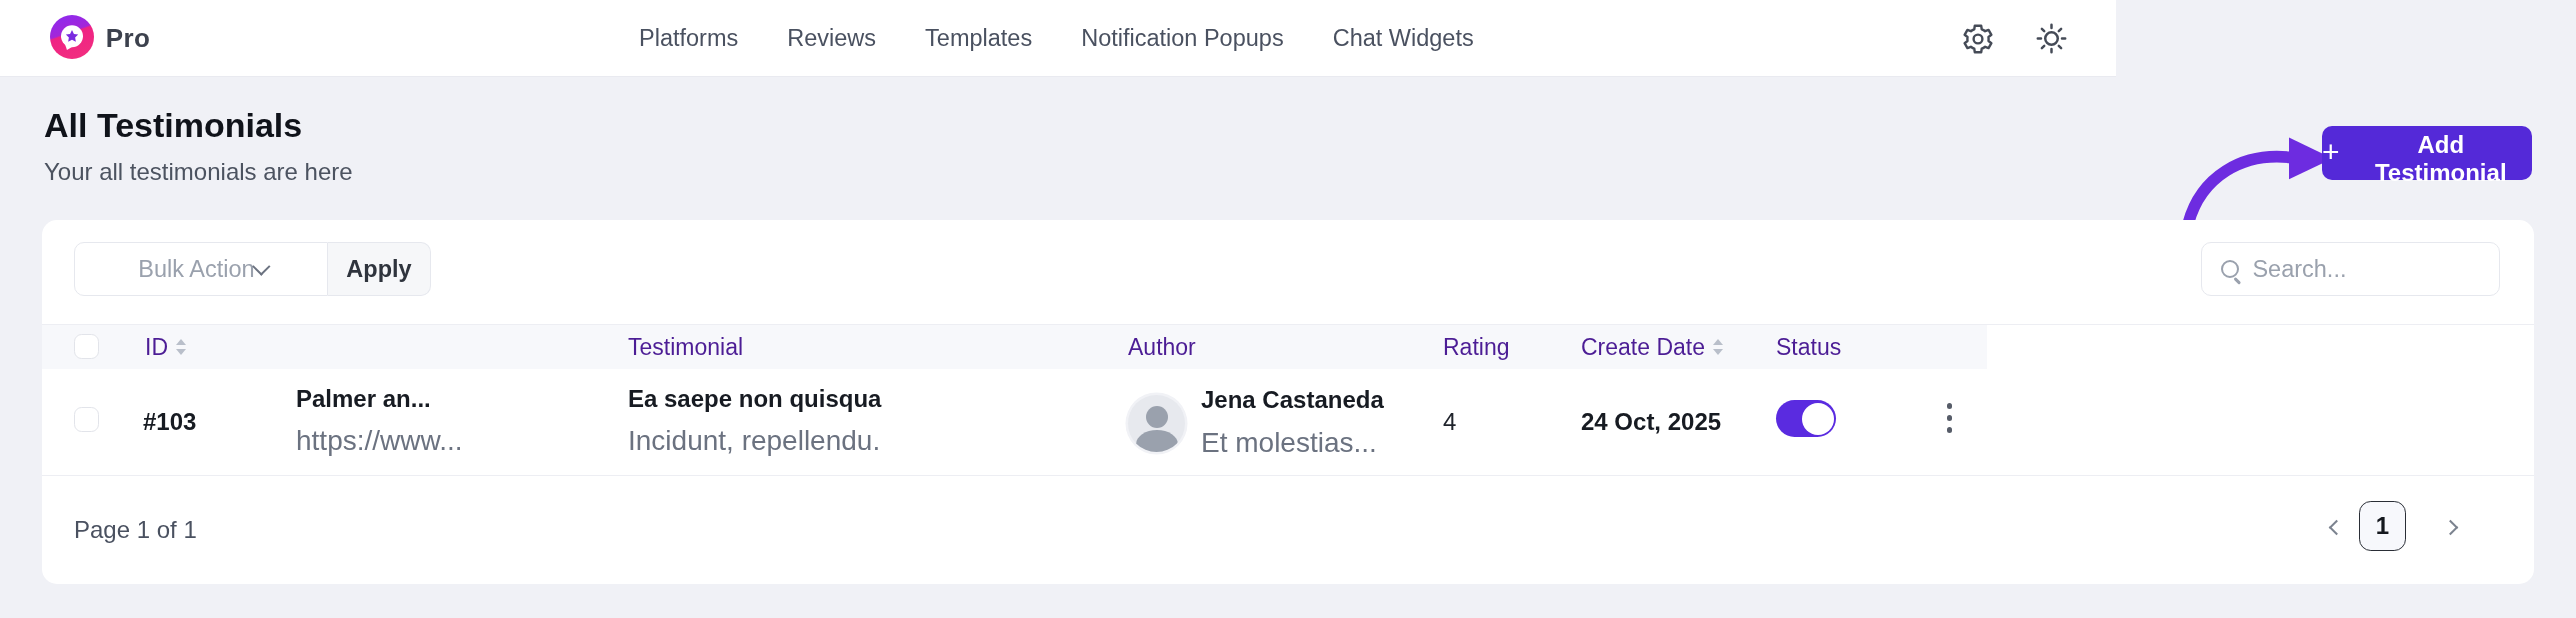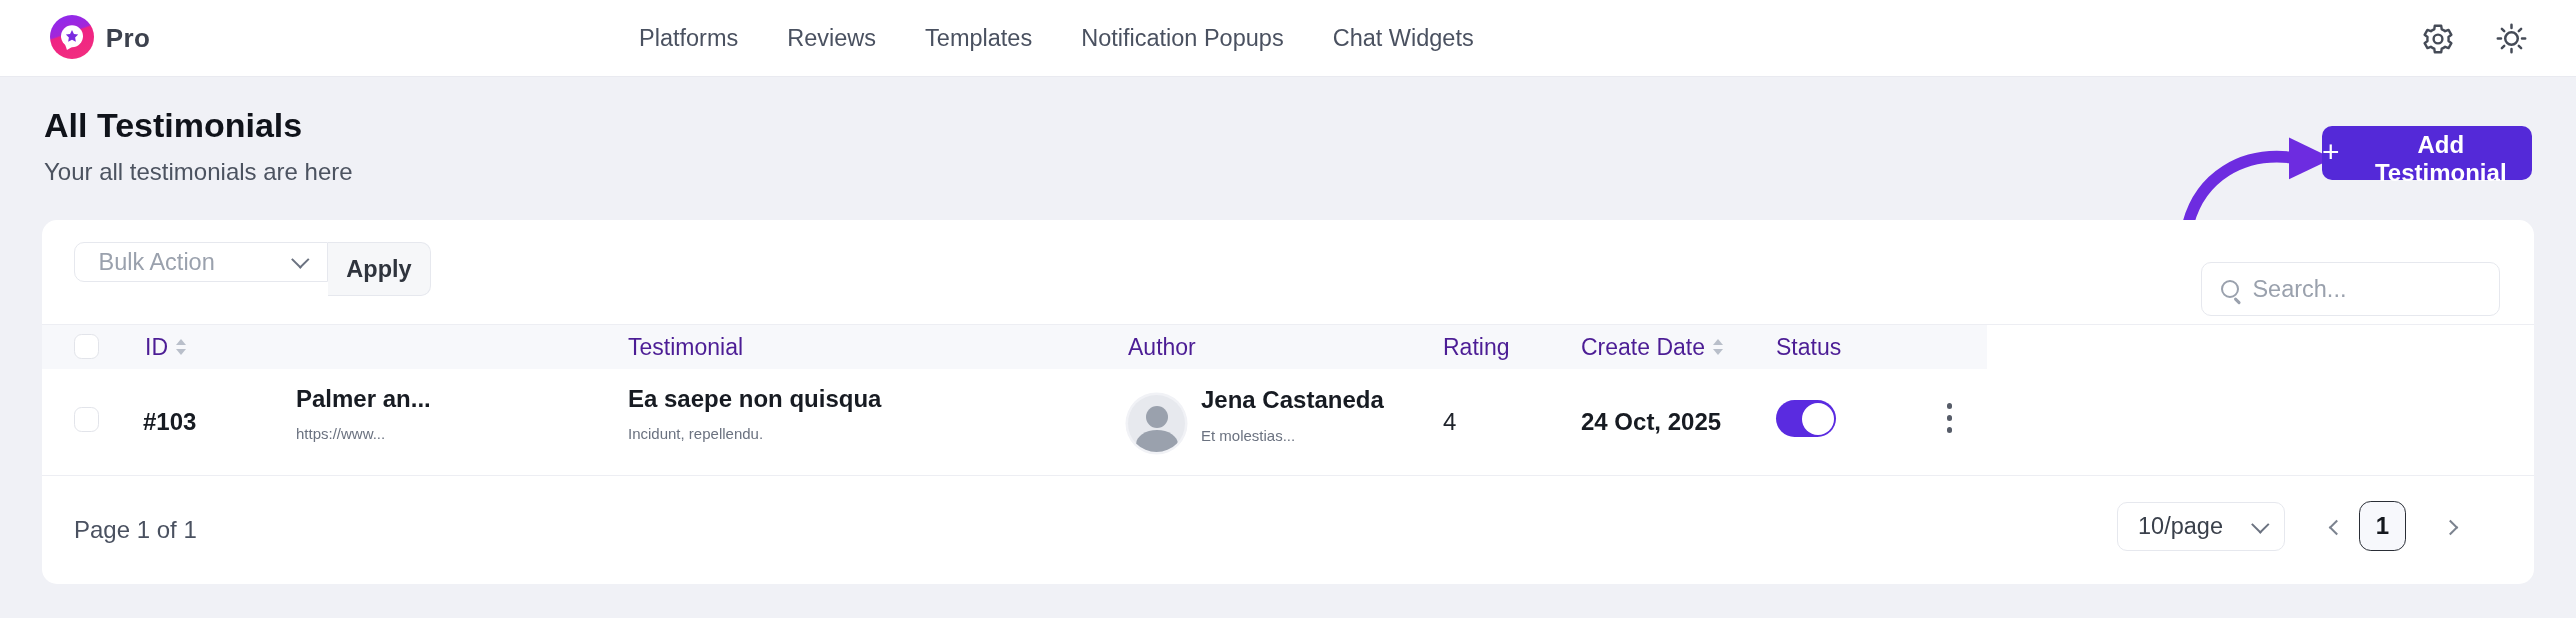--- a/index.html
+++ b/index.html
@@ -14,7 +14,7 @@
 
   
   .navbar {
-    position:absolute; left:0; top:0; width:2576px; height:77px;
+    position:absolute; left:0; top:0; width:2116px; height:77px;
     background:#ffffff; border-bottom:0.8px solid #e9eaf0;
   }
   .brand { position:absolute; left:50px; top:15px; display:flex; align-items:center; gap:11.8px; }

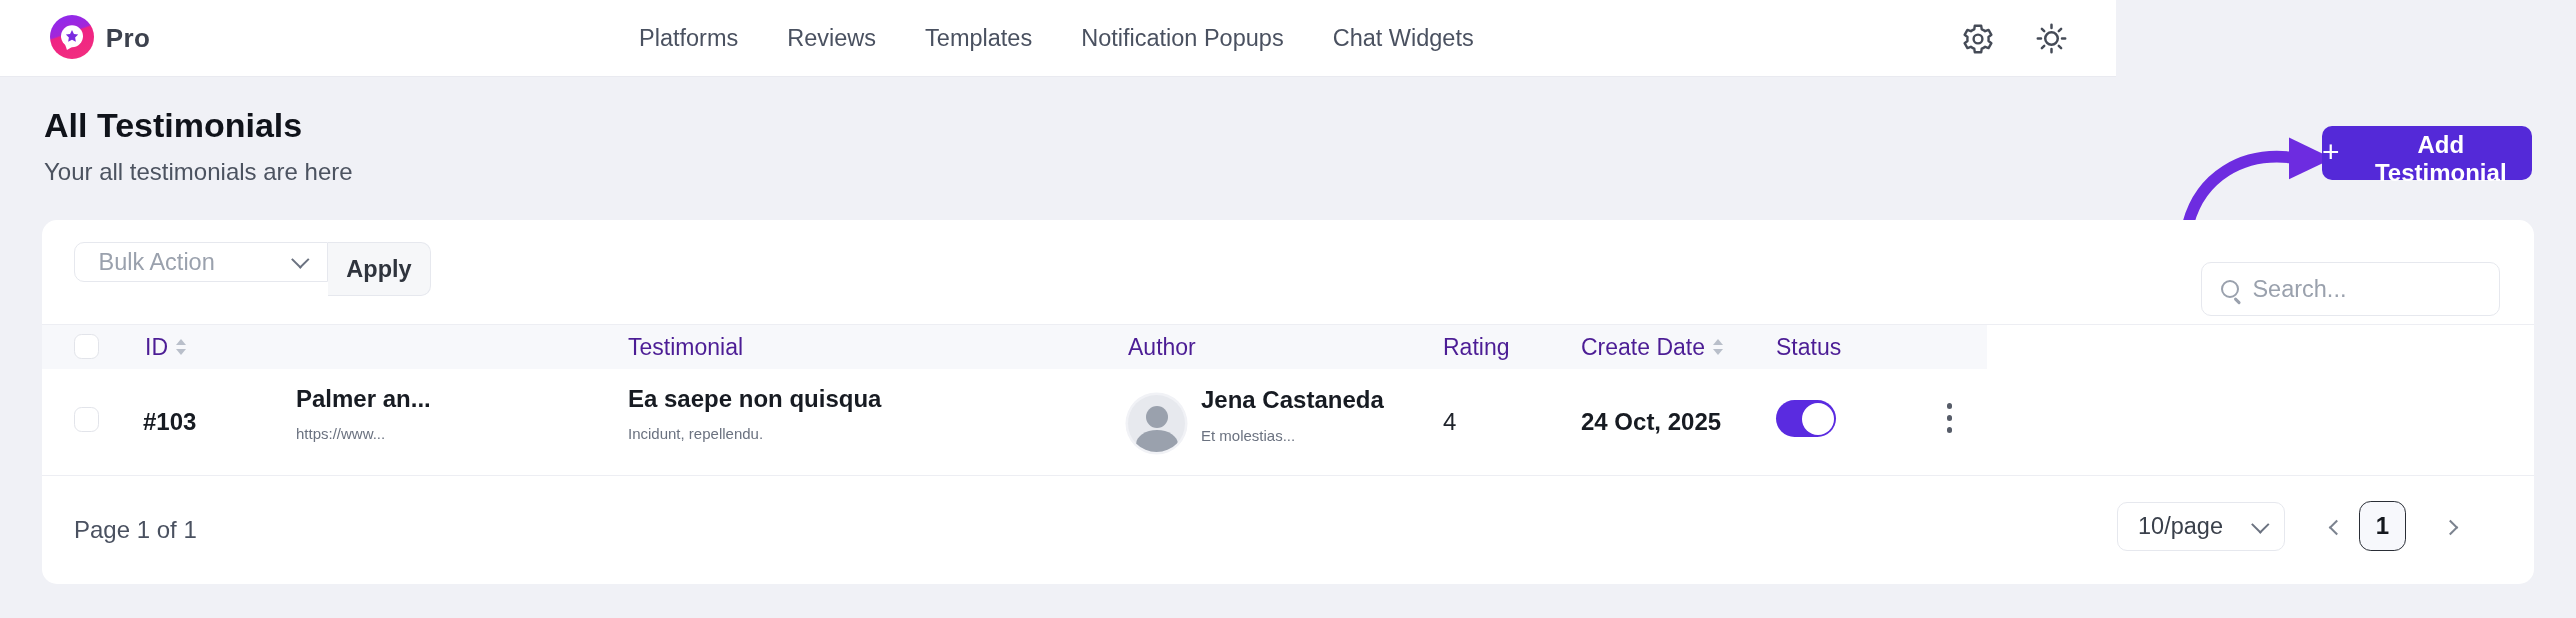--- a/index.html
+++ b/index.html
@@ -60,8 +60,8 @@
   
   .bulk-group { position:absolute; left:32px; top:22px; height:54px; display:flex; }
   .bulk-select {
-    width:254px; height:40px; border:0.8px solid #e6e8ee; border-radius:10px 0 0 10px;
-    display:flex; align-items:center; justify-content:space-between;
+    width:254px; height:54px; border:0.8px solid #e6e8ee; border-radius:10px 0 0 10px;
+    display:flex; align-items:center; justify-content:center;
     padding:0 20px 0 23.5px; cursor:pointer; background:#fff;
   }
   .bulk-select .ph { font-size:23.5px; color:#9aa1ad; }

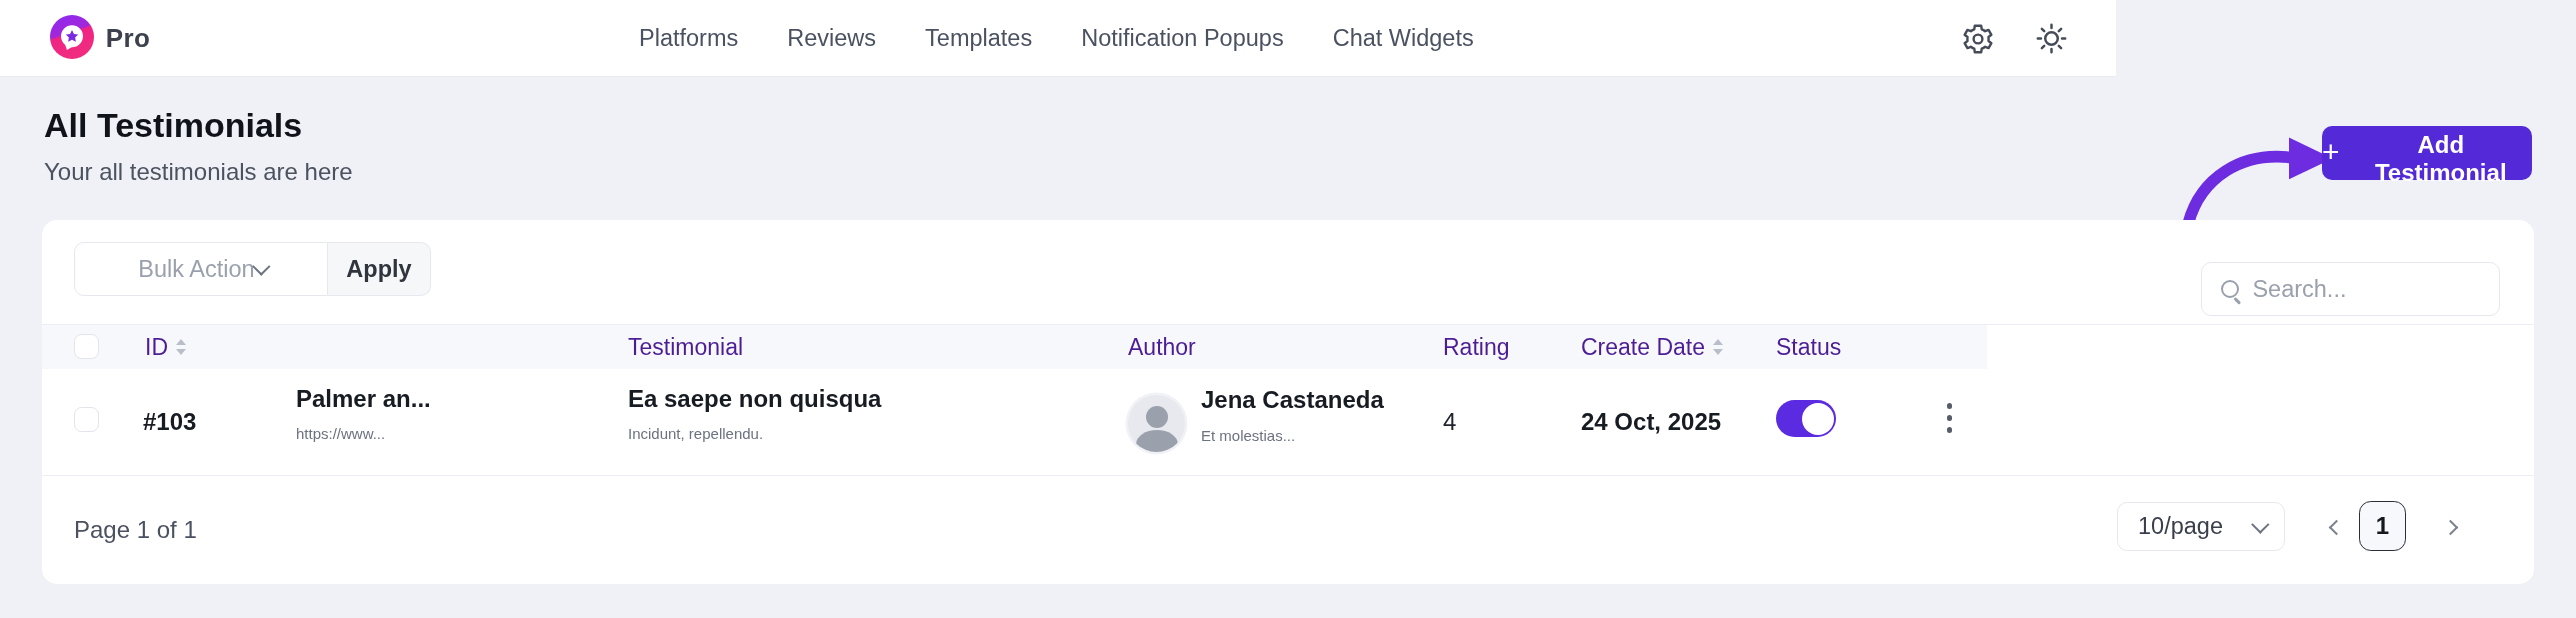--- a/index.html
+++ b/index.html
@@ -73,7 +73,7 @@
   .search-box {
     position:absolute; right:34px; top:22px; width:299px; height:54px;
     border:0.8px solid #e6e8ee; border-radius:10px; background:#fff;
-    display:flex; align-items:center; padding:0 17px 0 18.5px; gap:13.4px;margin-top:20px;
+    display:flex; align-items:center; padding:0 17px 0 18.5px; gap:13.4px;
   }
   .search-box input {
     border:none; outline:none; flex:1; font-size:23.5px; color:#3a404b; font-family:inherit; background:transparent;

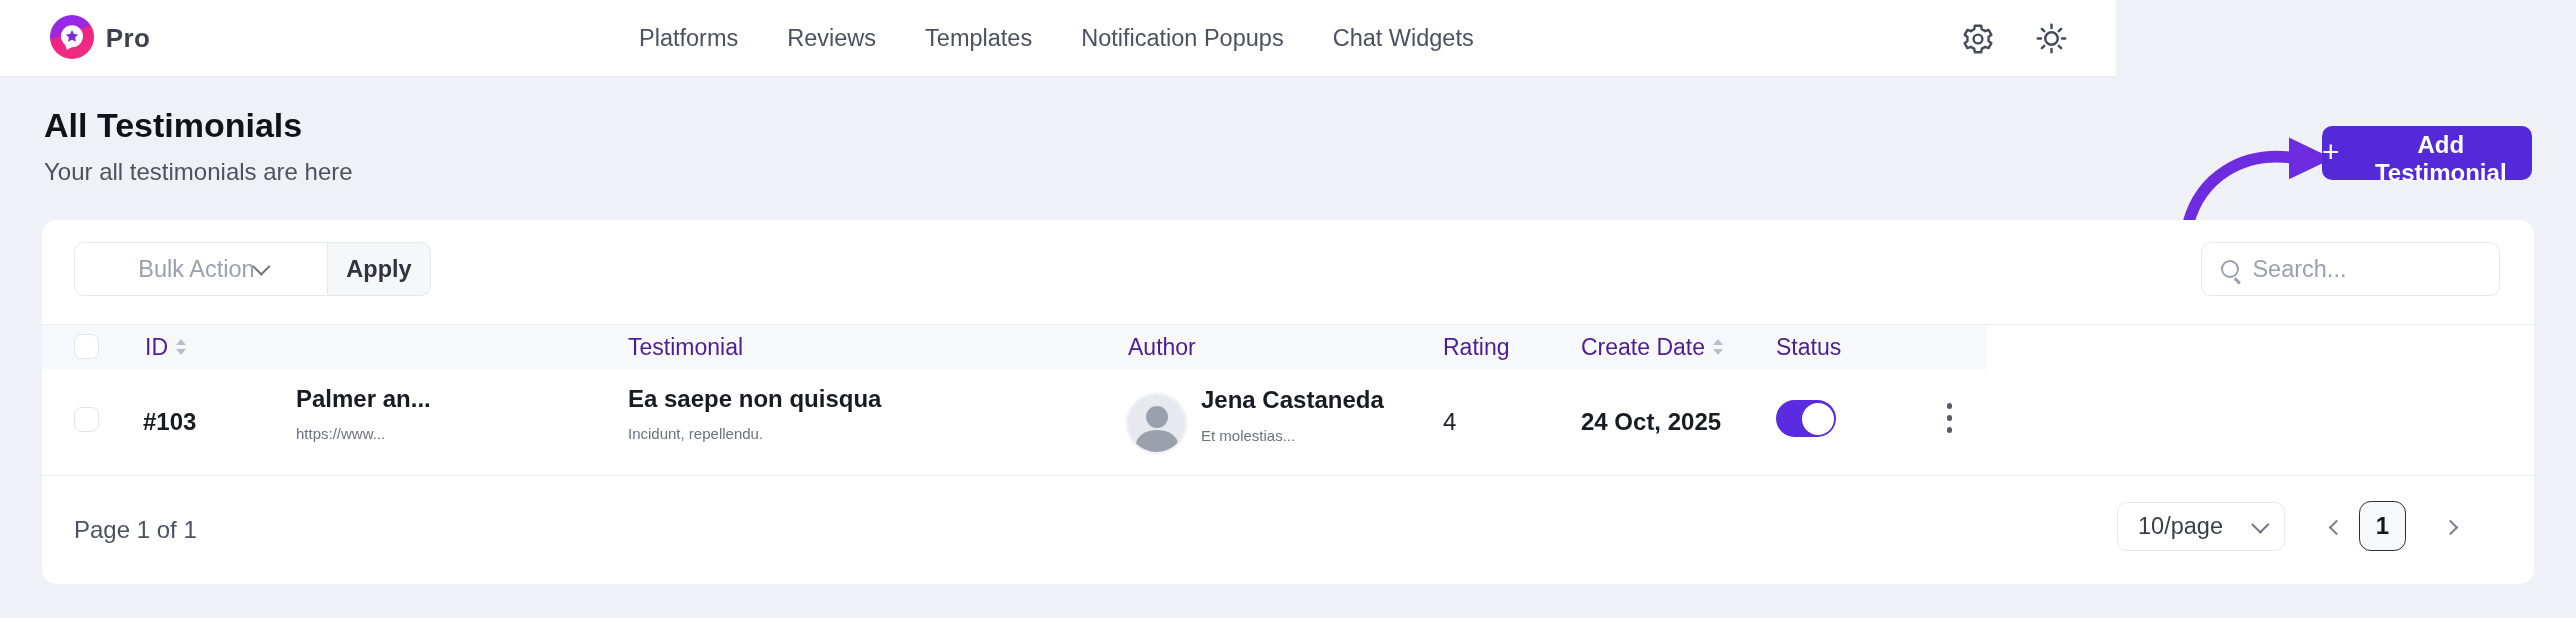--- a/index.html
+++ b/index.html
@@ -98,7 +98,7 @@
   .cb-row  { position:absolute; left:32px; top:187px; }
 
   .cell-main { font-size:24px; font-weight:700; color:#171b22; }
-  .cell-sub  { font-size:15px; color:#6b7280; }
+  .cell-sub  { font-size:28px; color:#6b7280; }
 
   .avatar {
     position:absolute; left:1086px; top:175px; width:57px; height:57px; border-radius:50%;

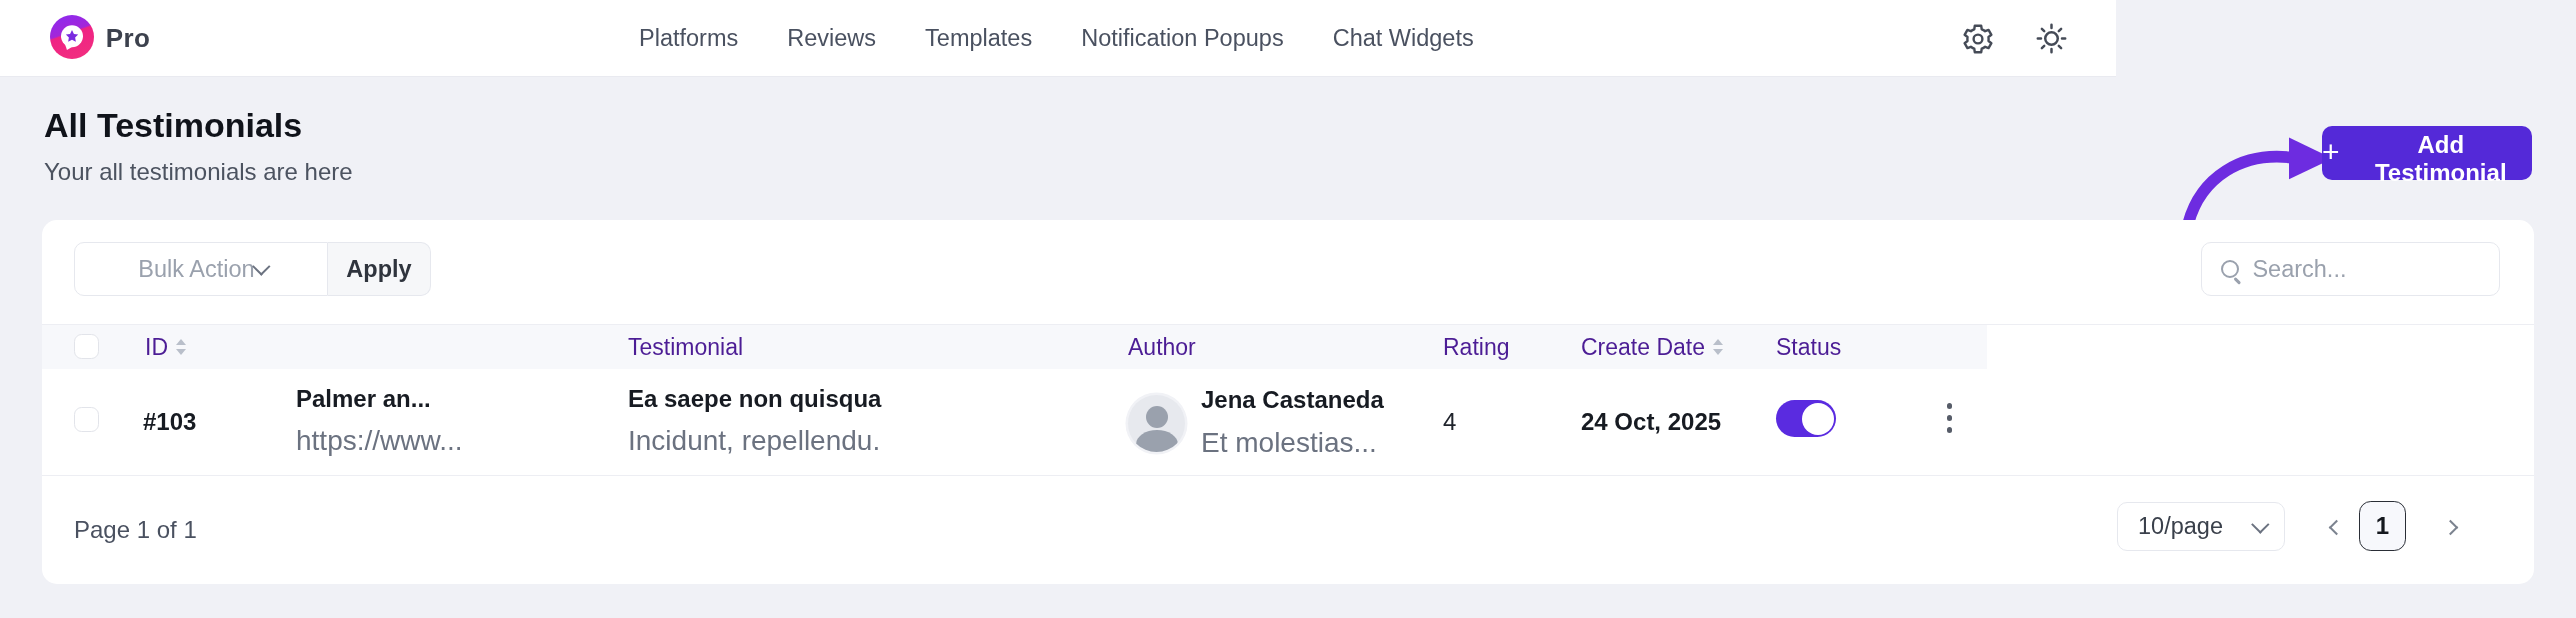--- a/index.html
+++ b/index.html
@@ -281,10 +281,6 @@
 
   <span class="page-summary">Page 1 of 1</span>
 
-  <div class="pagesize-select">
-    <span class="val">10/page</span>
-    <span class="chev-down"></span>
-  </div>
   <span class="pager-prev">
       <i class="chev-left"></i>
     </span>

